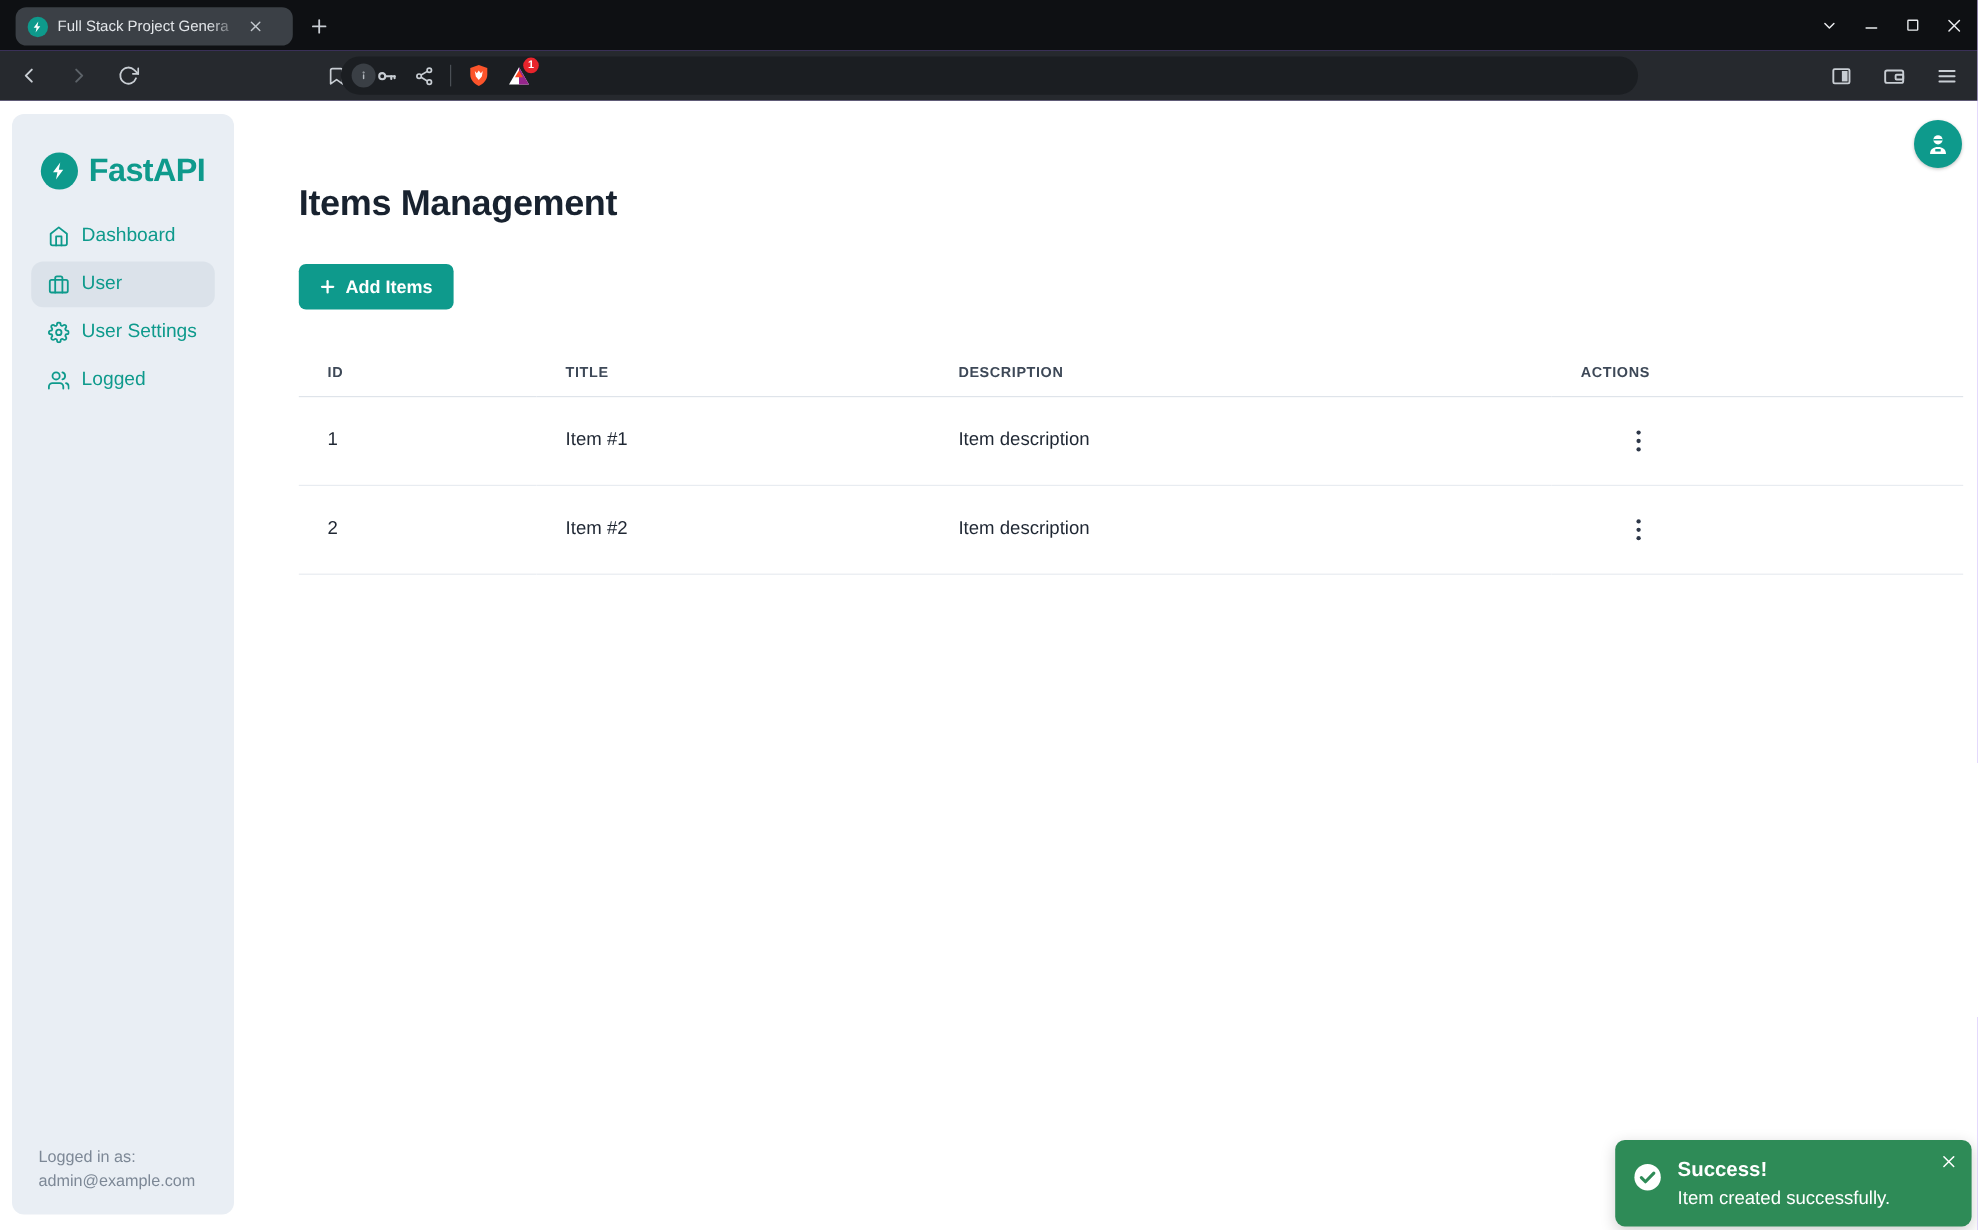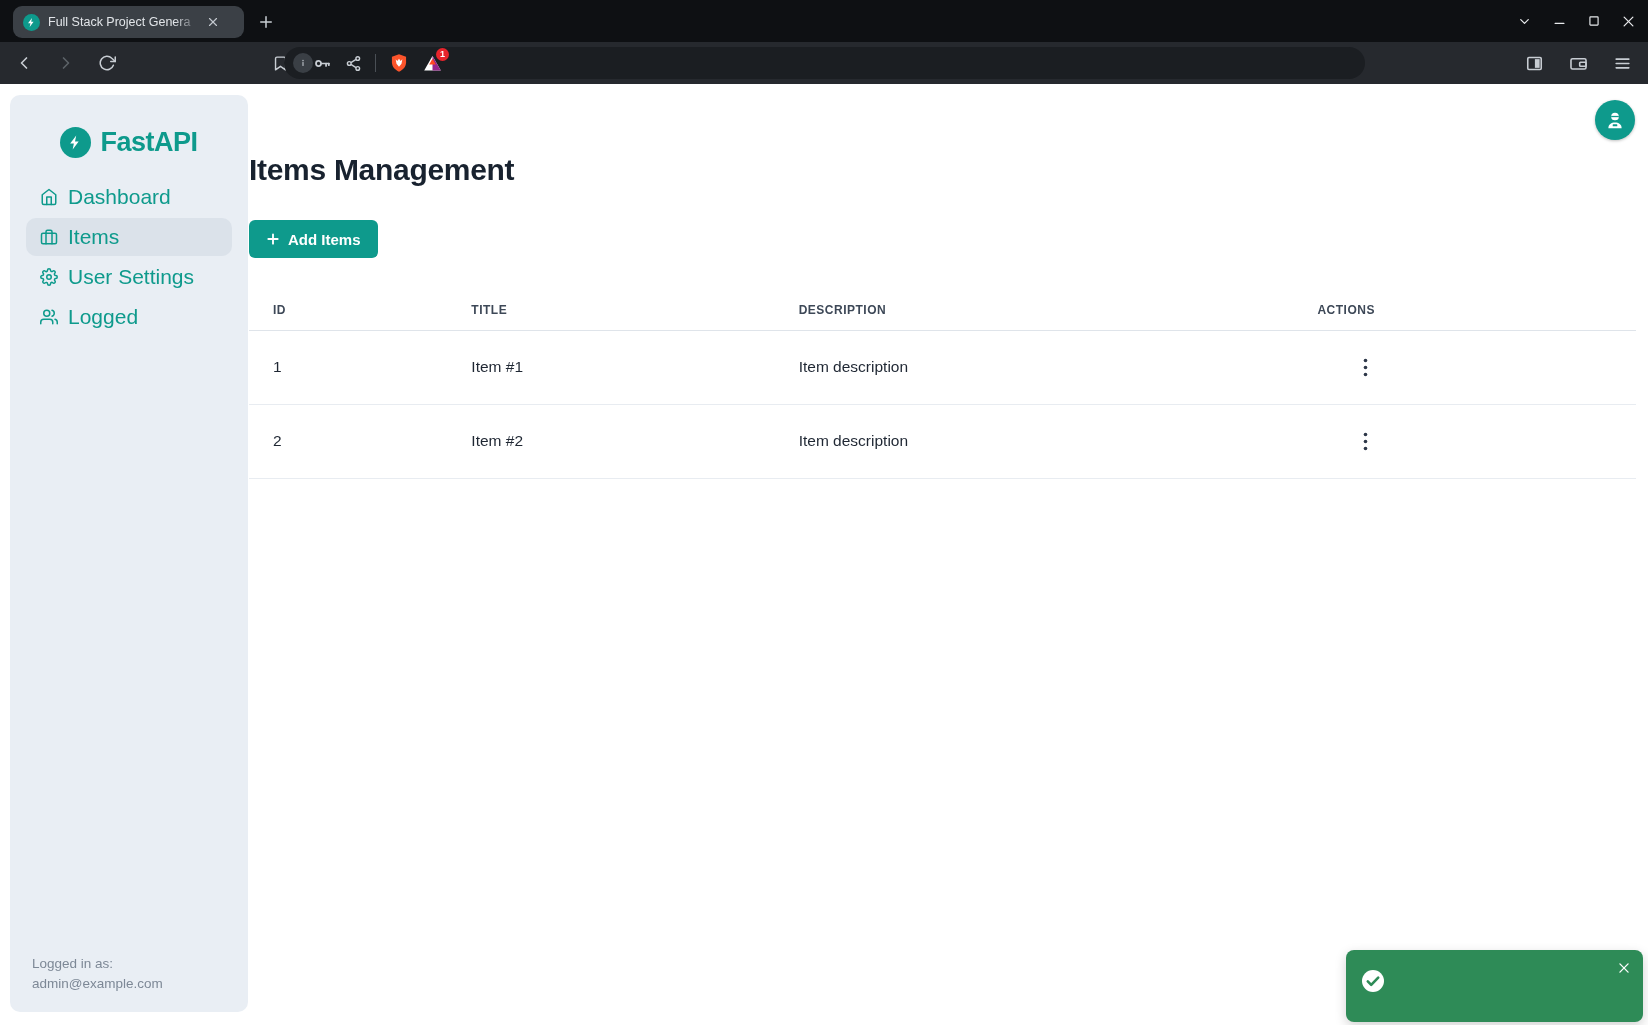--- a/index.html
+++ b/index.html
@@ -37,7 +37,7 @@
   
   .content { position:absolute; top:84px; left:0; right:0; bottom:0; background:#ffffff; }
 
-  .sidebar { position:absolute; left:10px; top:11px; width:238px; height:917px; background:#e9eef4; border-radius:10px; }
+  .sidebar { position:absolute; left:10px; top:11px; width:185px; height:917px; background:#e9eef4; border-radius:10px; }
   .logo { display:flex; align-items:center; justify-content:center; gap:9px; margin-top:32px; }
   .logo-badge { width:31px; height:31px; border-radius:50%; background:#0e9a8c; display:flex; align-items:center; justify-content:center; }
   .logo-text { font-size:27px; font-weight:600; color:#0e9a8c; letter-spacing:-0.5px; }

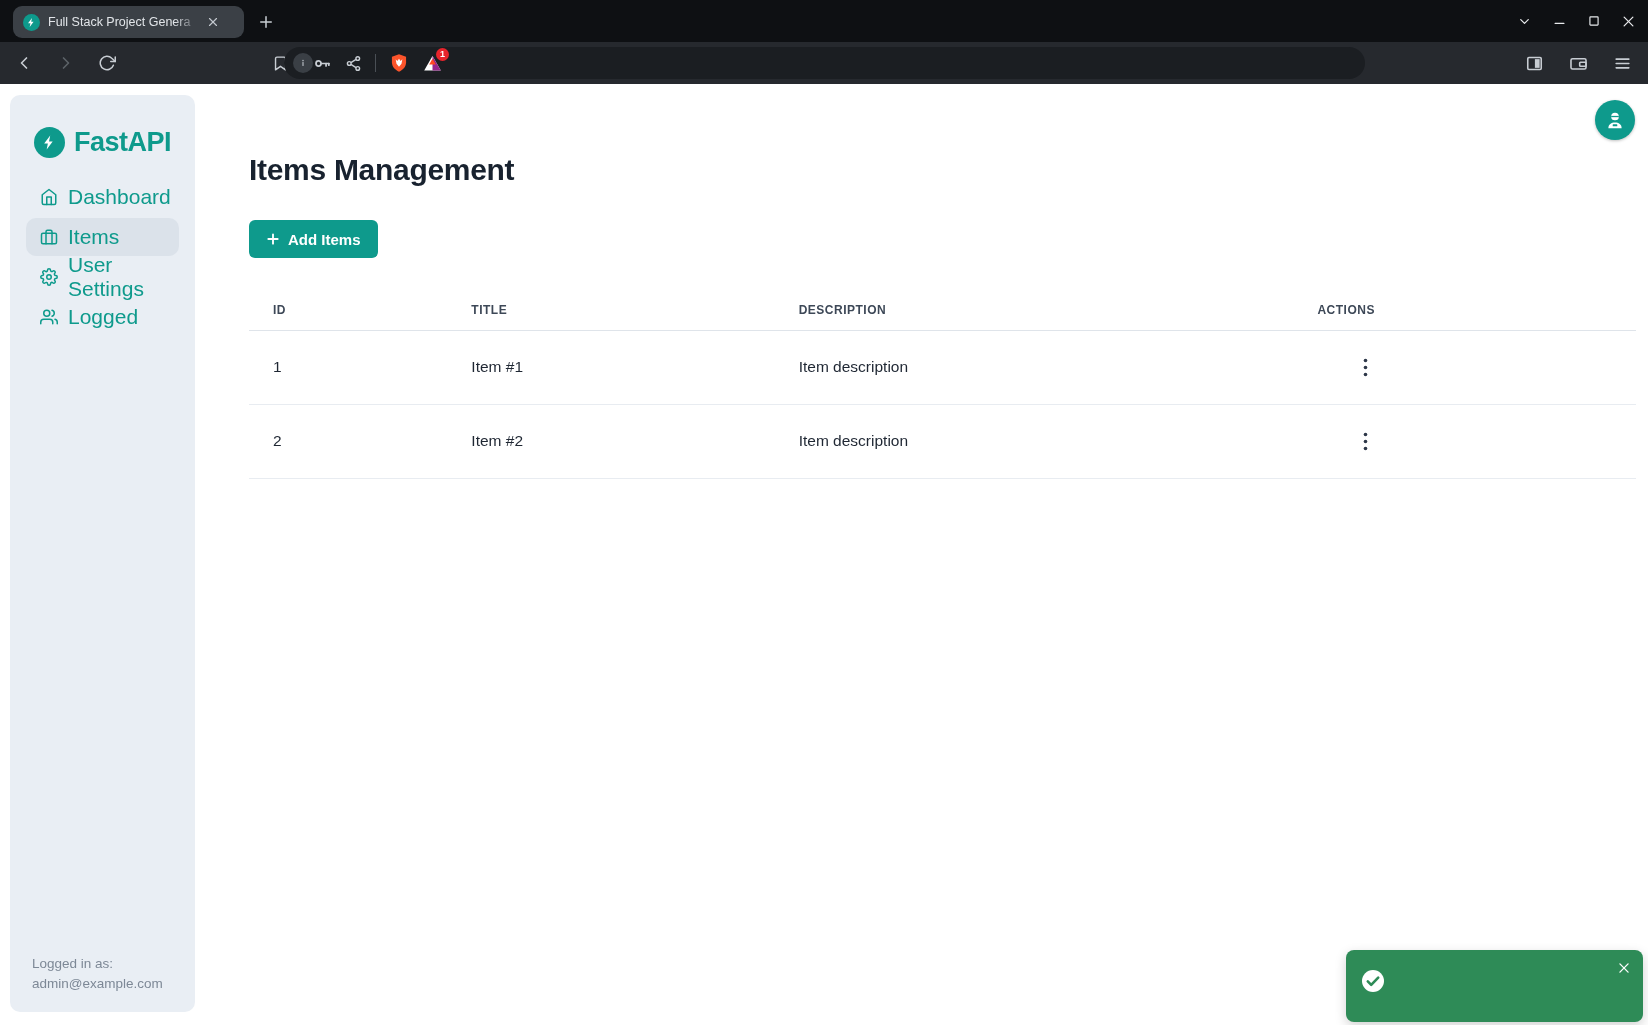--- a/index.html
+++ b/index.html
@@ -44,7 +44,7 @@
   .nav-list { margin-top:20px; padding:0 16px; }
   .nav-item { display:flex; align-items:center; gap:10px; height:38px; padding:0 14px; border-radius:10px; color:#0e9a8c; cursor:pointer; margin-bottom:2px; }
   .nav-item.active { background:#dbe2ea; }
-  .nav-label { font-size:21px; }
+  .nav-label { font-size:16px; }
   .sidebar-footer { position:absolute; left:22px; bottom:18px; font-size:13.5px; color:#7d8896; line-height:20px; }
 
   .main { position:absolute; left:249px; top:0; width:1387px; }

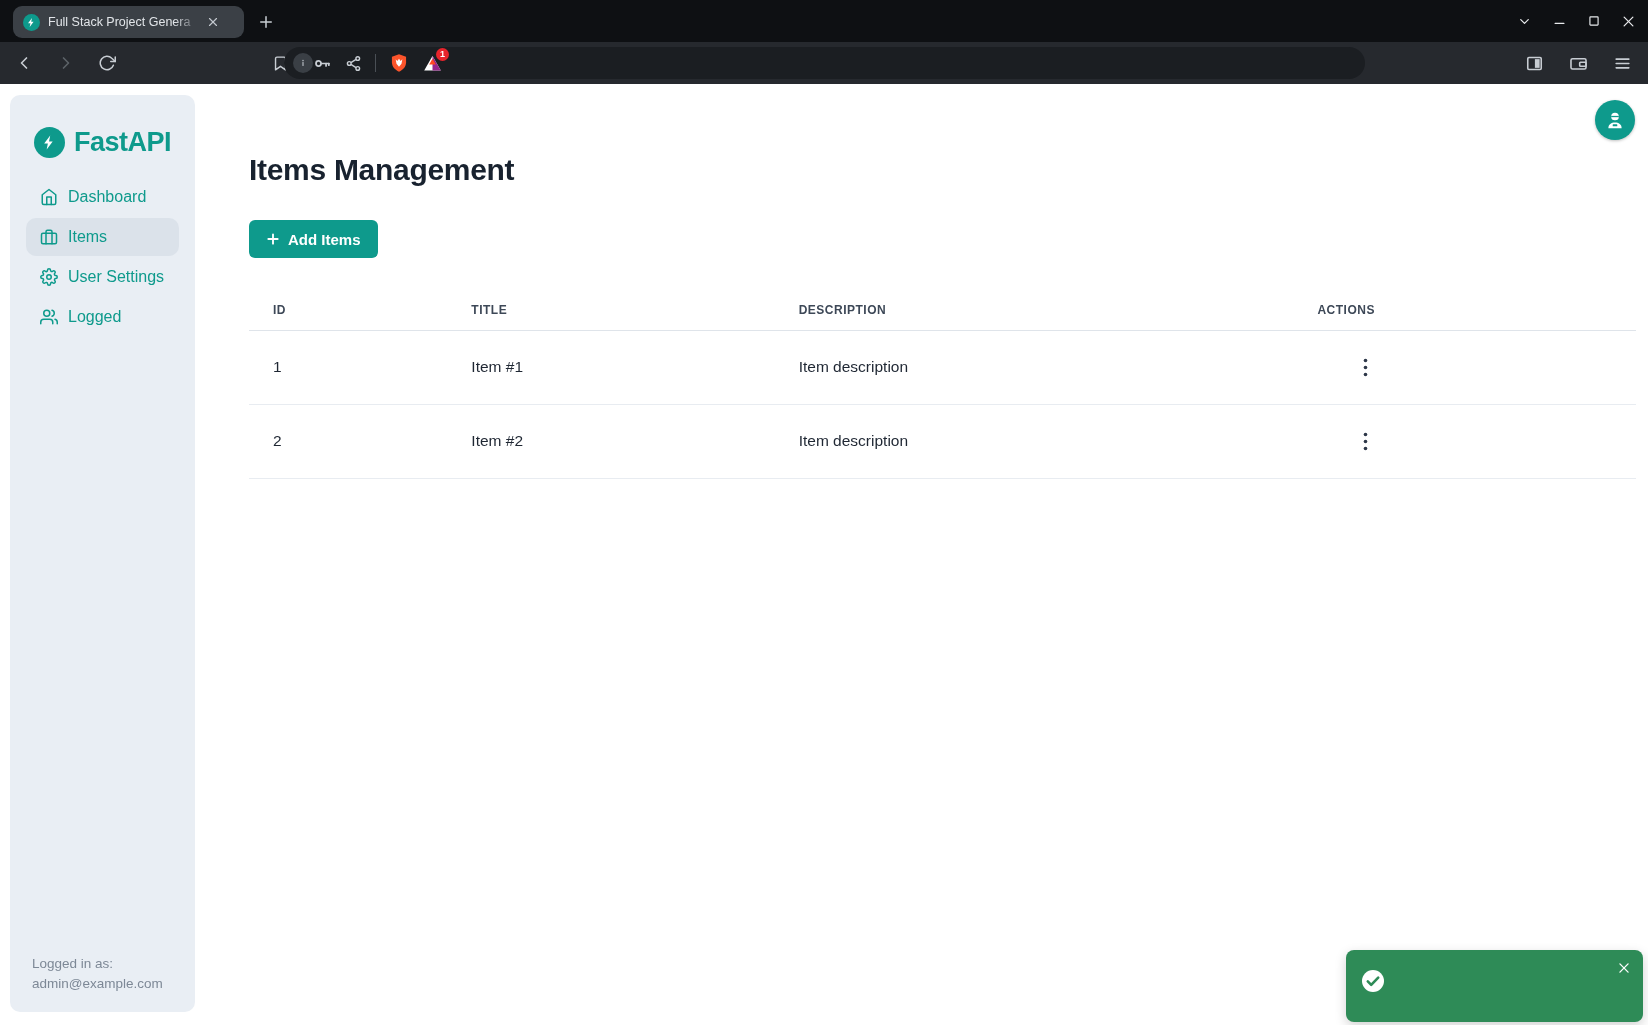--- a/index.html
+++ b/index.html
@@ -235,7 +235,7 @@
                 <path d="M16 21V5a2 2 0 0 0-2-2h-4a2 2 0 0 0-2 2v16"></path>
               </svg>
           </span>
-          <span class="nav-label">Items</span>
+          <span class="nav-label">User</span>
         </div>
         <div class="nav-item">
           <span class="icon">

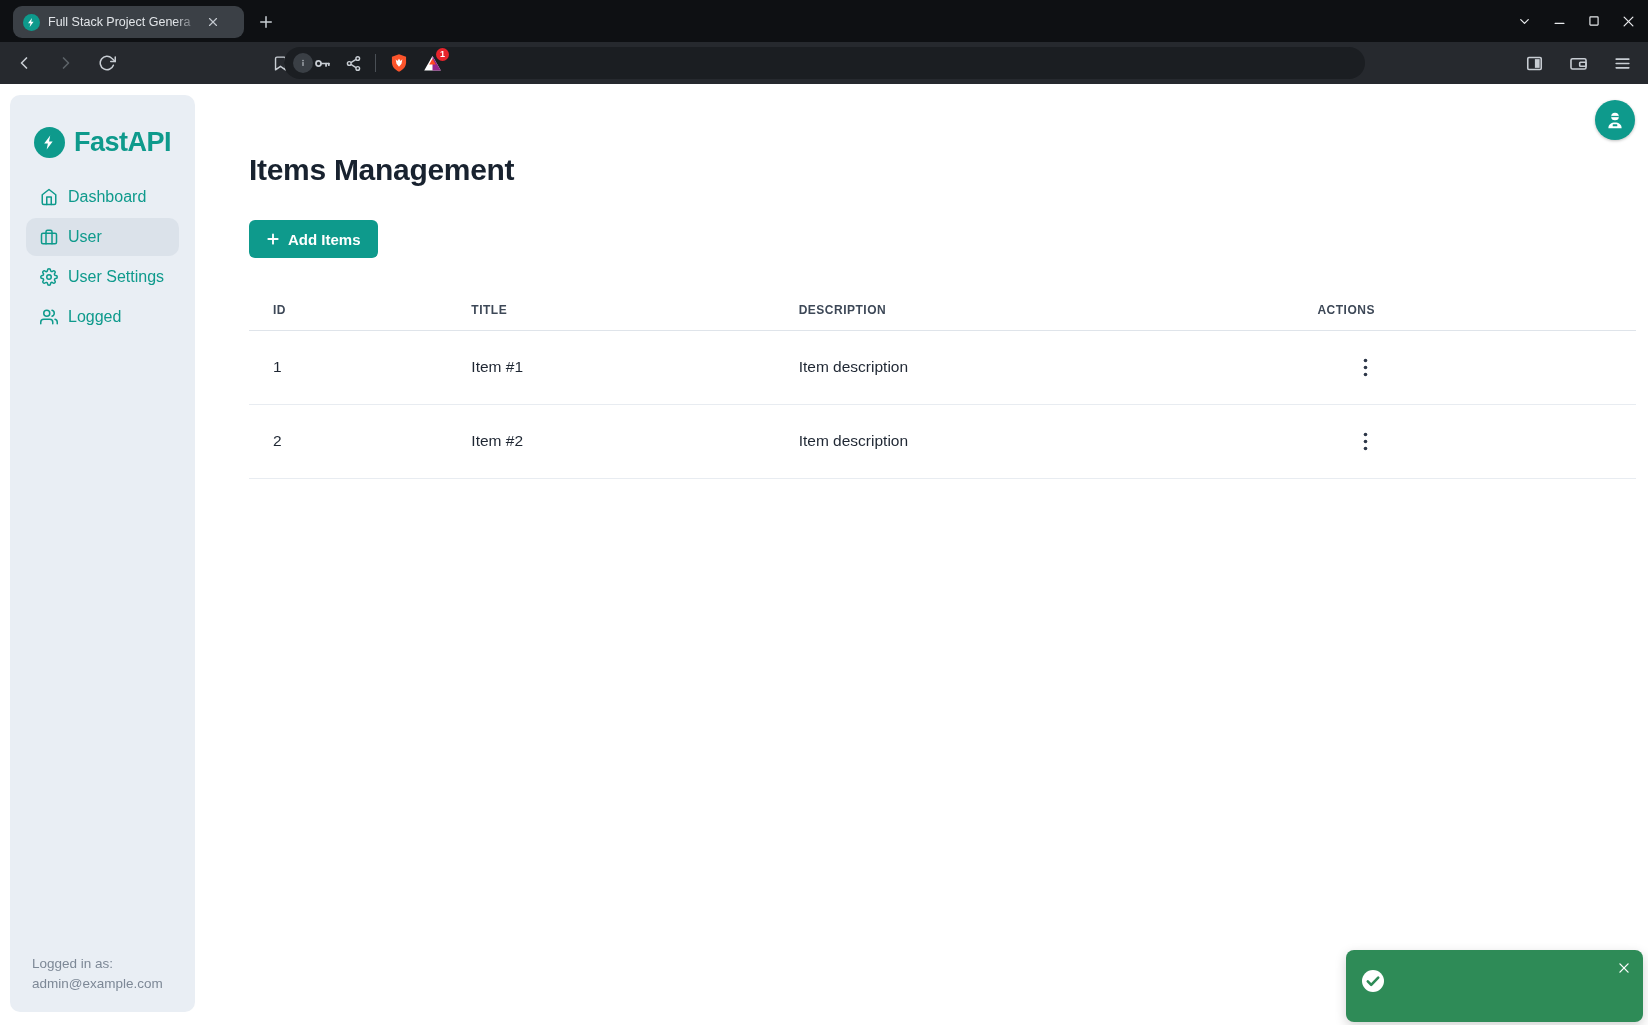--- a/index.html
+++ b/index.html
@@ -342,6 +342,10 @@
             <path d="M6.8 12.4l3.4 3.4 7-7.2" stroke="#2e8b57" stroke-width="2.6" fill="none" stroke-linecap="round" stroke-linejoin="round"></path>
           </svg>
       </span>
+      <div class="toast-body">
+        <div class="toast-title">Success!</div>
+        <div class="toast-msg">Item created successfully.</div>
+      </div>
       <button class="toast-close icon">
         <svg width="14" height="14" viewBox="0 0 24 24" fill="none" stroke="currentColor" stroke-width="2.2" stroke-linecap="round">
             <line x1="5" y1="5" x2="19" y2="19"></line>

